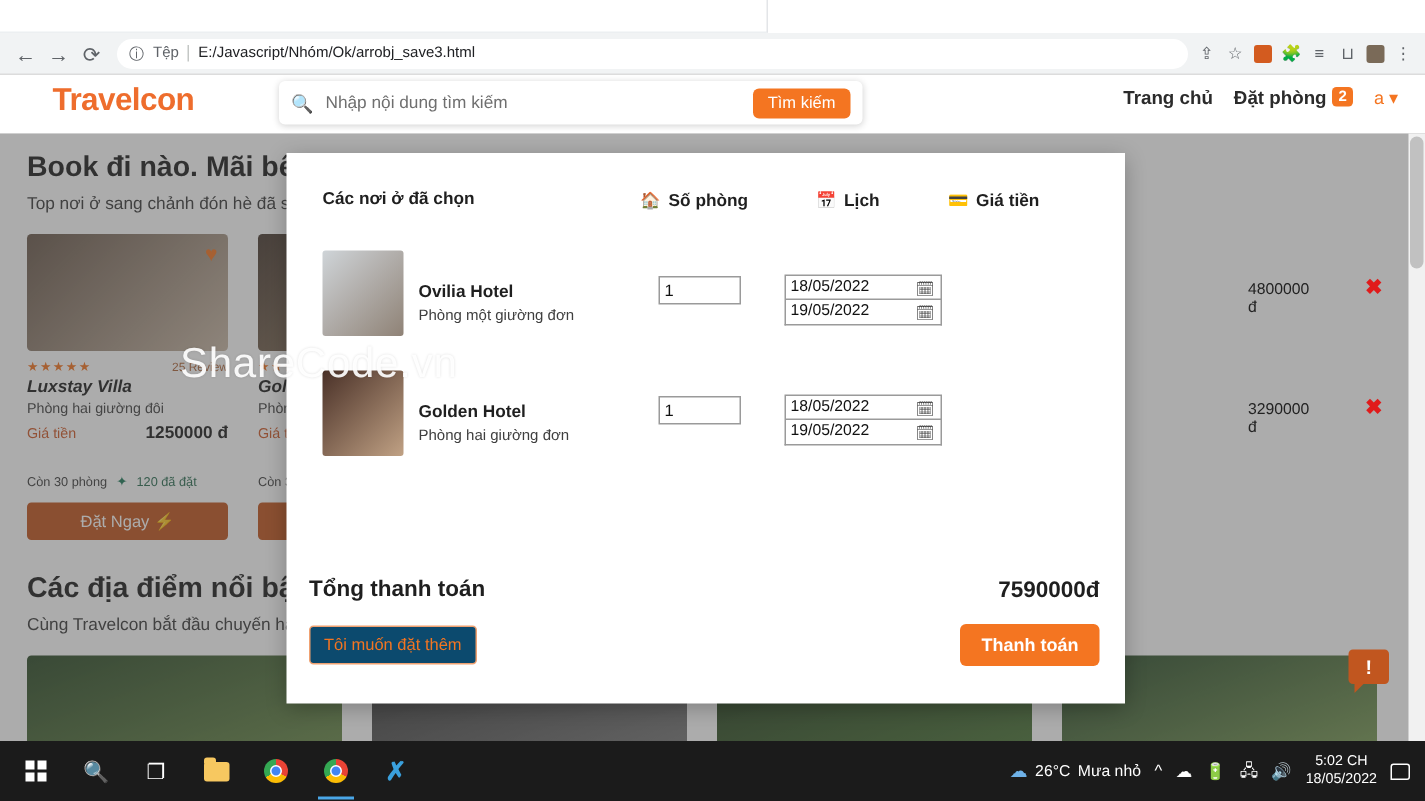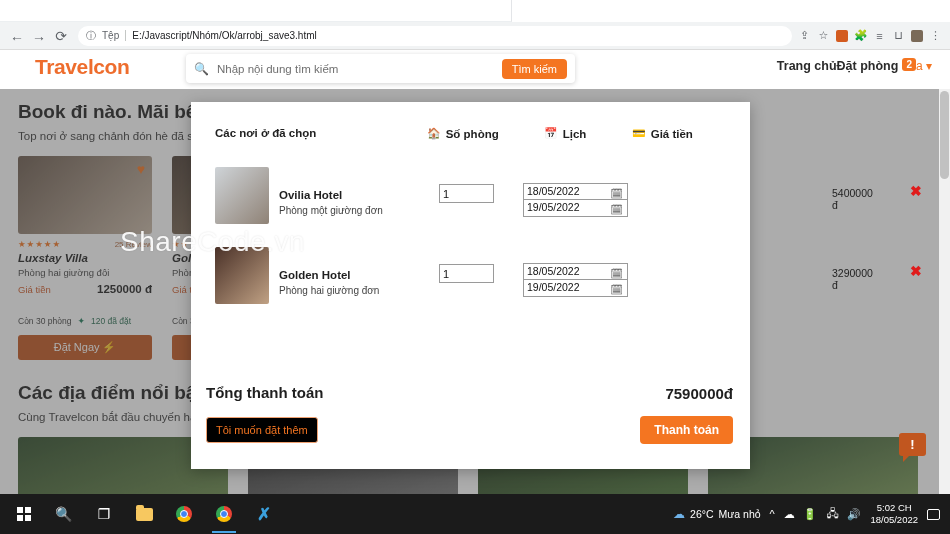--- a/index.html
+++ b/index.html
@@ -80,7 +80,7 @@
     padding:4px 10px; font-family:"Liberation Sans", sans-serif; cursor:pointer;
   }
   .header-nav {
-    position:absolute; right:18px; top:58px; display:flex; align-items:center; 
+    position:absolute; right:18px; top:58px; display:flex; align-items:center; gap:14px;
   }
   .nav-link { font-size:12.5px; color:#2b2b2b; font-weight:bold; }
   .cart-badge {

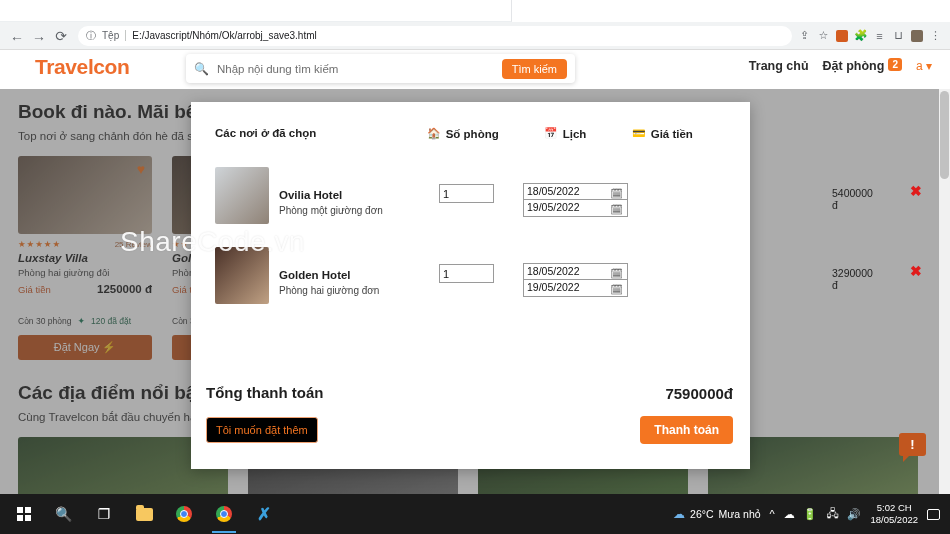--- a/index.html
+++ b/index.html
@@ -449,7 +449,7 @@
             <span class="cal-glyph">🗓</span>
           </div>
         </div>
-        <div class="brow-price">5400000 đ</div>
+        <div class="brow-price">4800000 đ</div>
         <div class="brow-del">✖</div>
       </div>
 

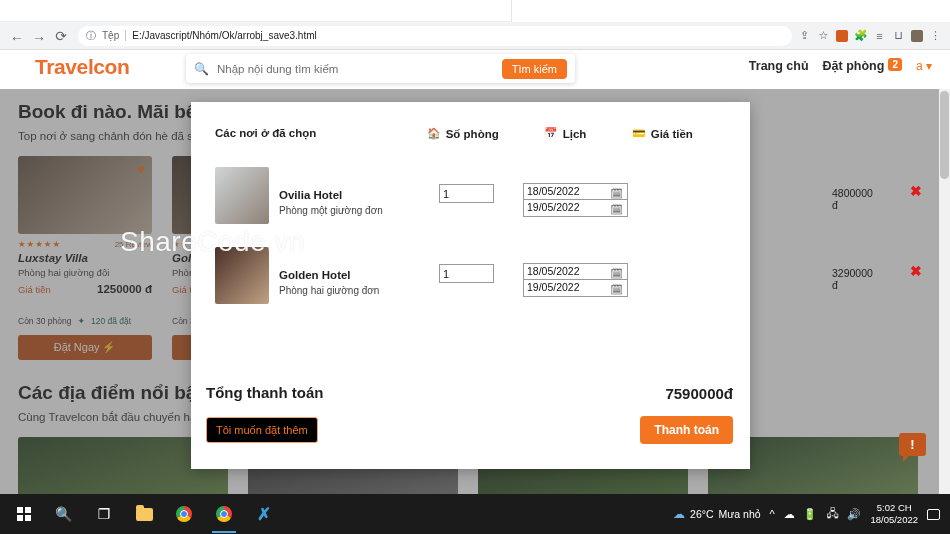--- a/index.html
+++ b/index.html
@@ -173,7 +173,7 @@
   .total-label { position:absolute; left:15px; top:7px; font-size:15px; font-weight:bold; color:#1f1f1f; }
   .total-value { position:absolute; right:17px; top:8px; font-size:15px; font-weight:bold; color:#1f1f1f; }
   .add-more-btn {
-    position:absolute; left:15px; top:40px; background:#000000; color:#f47521;
+    position:absolute; left:15px; top:40px; background:#0c4a6e; color:#f47521;
     border:1px solid #f0a171; border-radius:3px; font-size:11px; padding:6px 9px;
     font-family:"Liberation Sans", sans-serif; cursor:pointer;
   }

